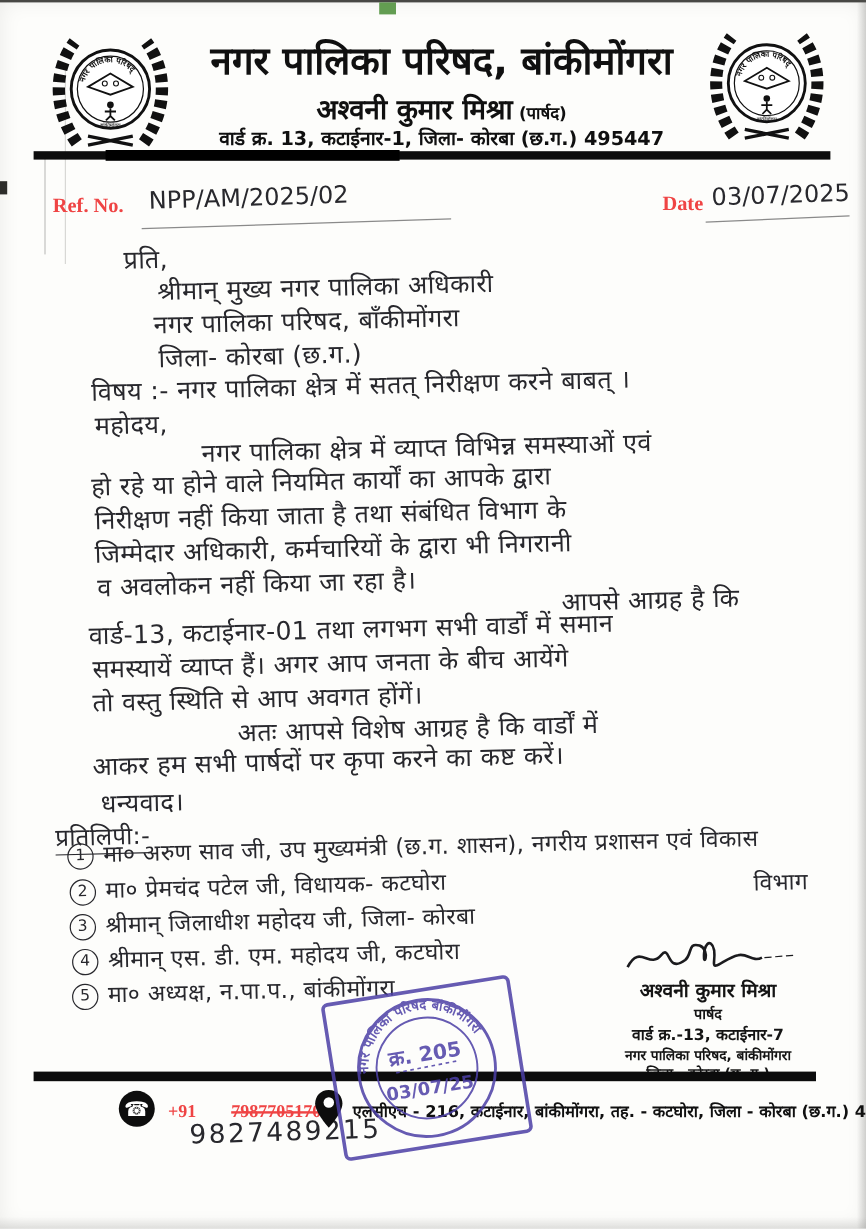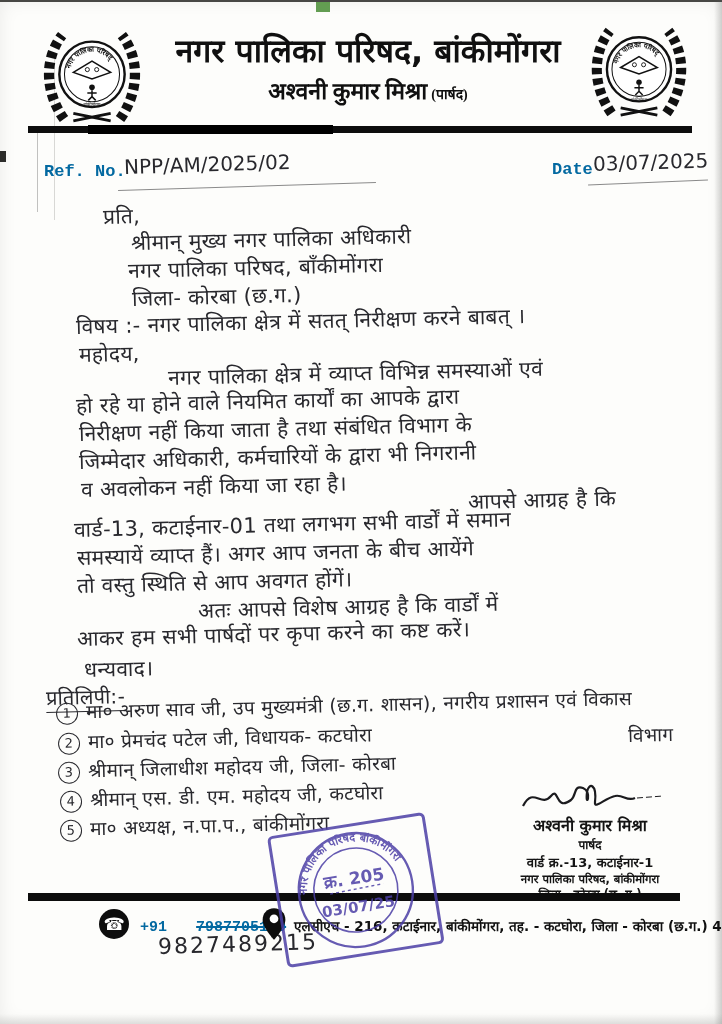--- a/index.html
+++ b/index.html
@@ -67,7 +67,7 @@
     </svg>
 
   <div class="abs printed-dev" style="left:368px;top:28px;transform:translateX(-50%);font-size:32px;">नगर पालिका परिषद, बांकीमोंगरा</div>
-  <div class="abs" style="left:368px;top:74px;transform:translateX(-50%);white-space:nowrap;font-family:Liberation Serif, serif;">
+  <div class="abs" style="left:368px;top:74px;transform:translateX(-50%);white-space:nowrap;">
     <span class="printed-dev" style="font-size:23px;">अश्वनी कुमार मिश्रा</span>
     <span class="printed-dev" style="font-size:14px;">(पार्षद)</span>
   </div>

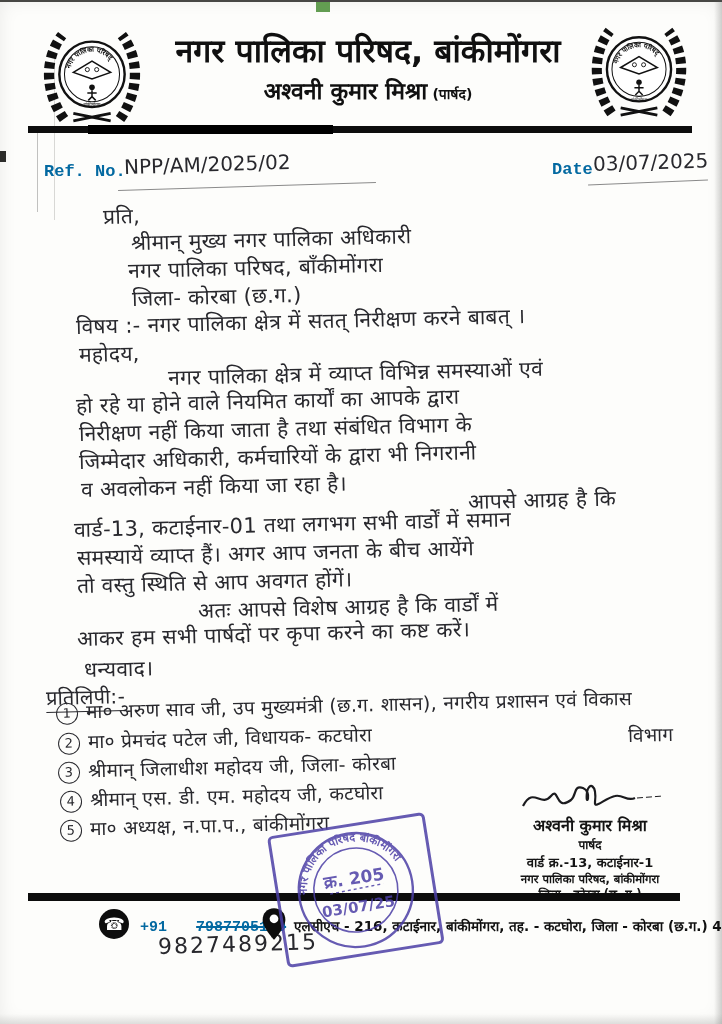--- a/index.html
+++ b/index.html
@@ -71,6 +71,7 @@
     <span class="printed-dev" style="font-size:23px;">अश्वनी कुमार मिश्रा</span>
     <span class="printed-dev" style="font-size:14px;">(पार्षद)</span>
   </div>
+  <div class="abs printed-dev" style="left:368px;top:104px;transform:translateX(-50%);font-size:16px;">वार्ड क्र. 13, कटाईनार-1, जिला- कोरबा (छ.ग.) 495447</div>
 
   <div class="abs" style="left:28px;top:126px;width:664px;height:7px;background:#0d0d0d;"></div>
   <div class="abs" style="left:88px;top:125px;width:245px;height:9px;background:#000;"></div>

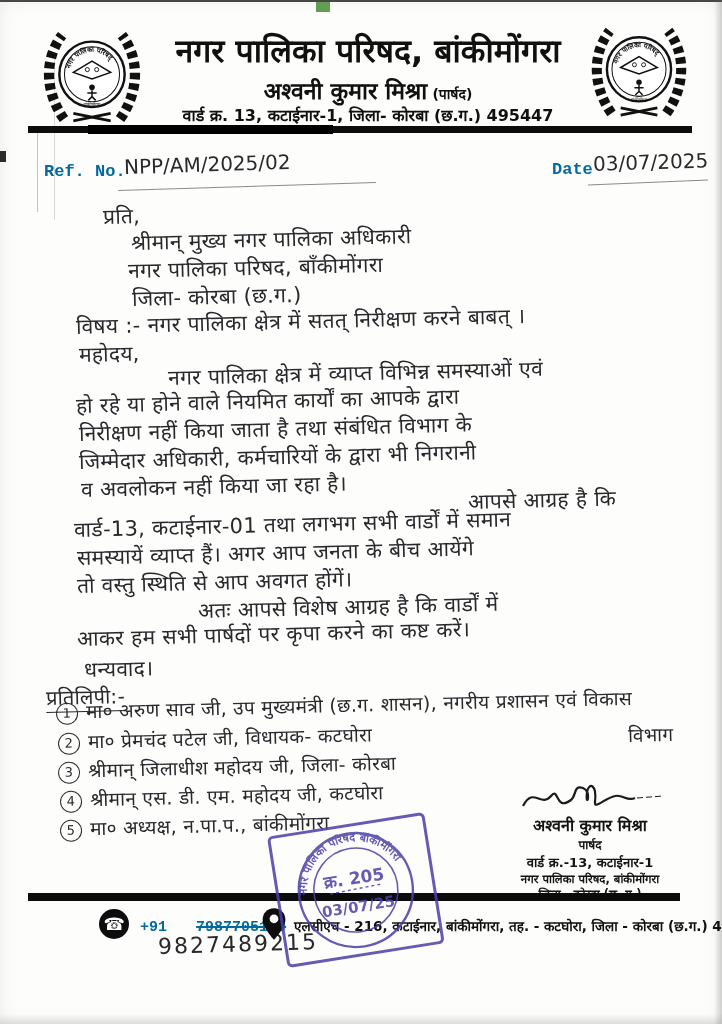--- a/index.html
+++ b/index.html
@@ -10,7 +10,7 @@
     box-shadow:inset 0 0 18px rgba(0,0,0,0.08);
   }
   .abs{position:absolute;}
-  .printed-serif{font-family:Liberation Mono, monospace;font-weight:bold;color:#0369a1;}
+  .printed-serif{font-family:Liberation Serif, serif;font-weight:bold;color:#ef4444;}
   .printed-dev{font-weight:bold;color:#101010;white-space:nowrap;}
   .hw{color:#28282d;white-space:nowrap;transform:rotate(-1.4deg);transform-origin:left center;letter-spacing:0.3px;}
   .hw-sm{color:#28282d;white-space:nowrap;transform:rotate(-1.8deg);transform-origin:left center;}

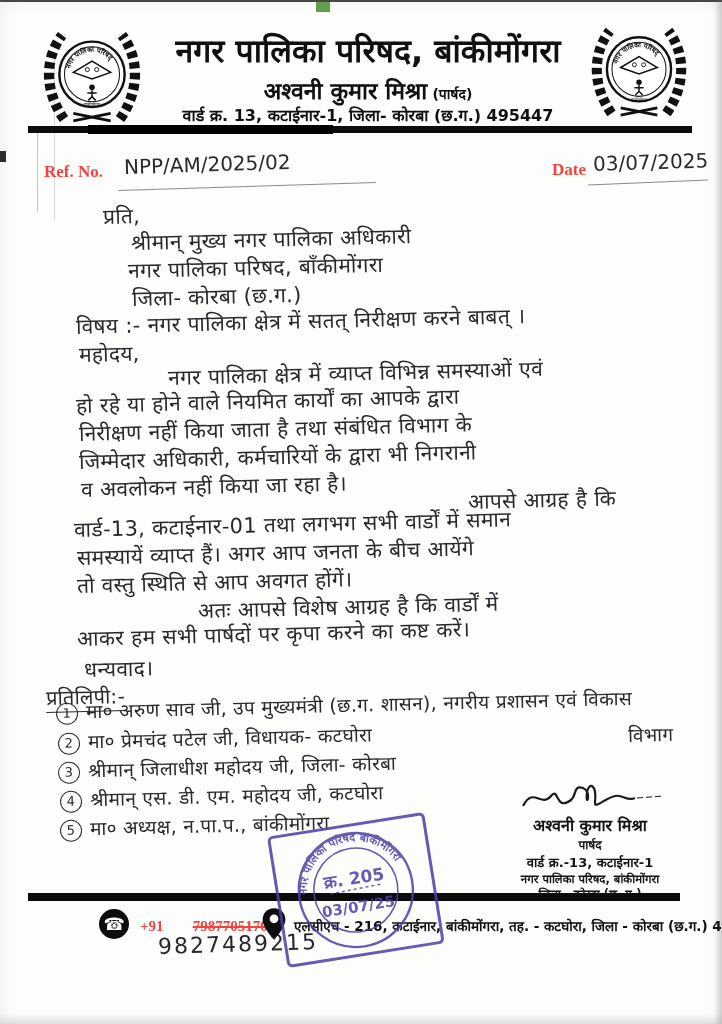--- a/index.html
+++ b/index.html
@@ -133,7 +133,7 @@
     </svg>
     <div style="font-size:16px;font-weight:bold;white-space:nowrap;">अश्वनी कुमार मिश्रा</div>
     <div style="font-size:12px;font-weight:bold;text-align:center;">पार्षद</div>
-    <div style="font-size:13px;font-weight:bold;white-space:nowrap;">वार्ड क्र.-13, कटाईनार-1</div>
+    <div style="font-size:13px;font-weight:bold;white-space:nowrap;">वार्ड क्र.-13, कटाईनार-7</div>
     <div style="font-size:11.5px;font-weight:bold;white-space:nowrap;">नगर पालिका परिषद, बांकीमोंगरा</div>
     <div style="font-size:11.5px;font-weight:bold;white-space:nowrap;">जिला - कोरबा (छ. ग.)</div>
   </div>

